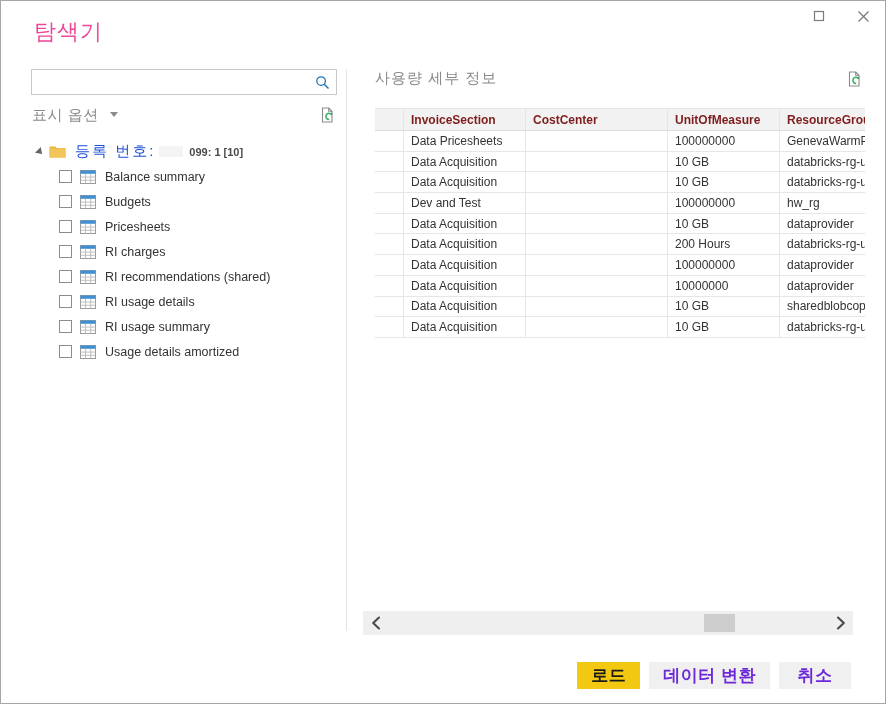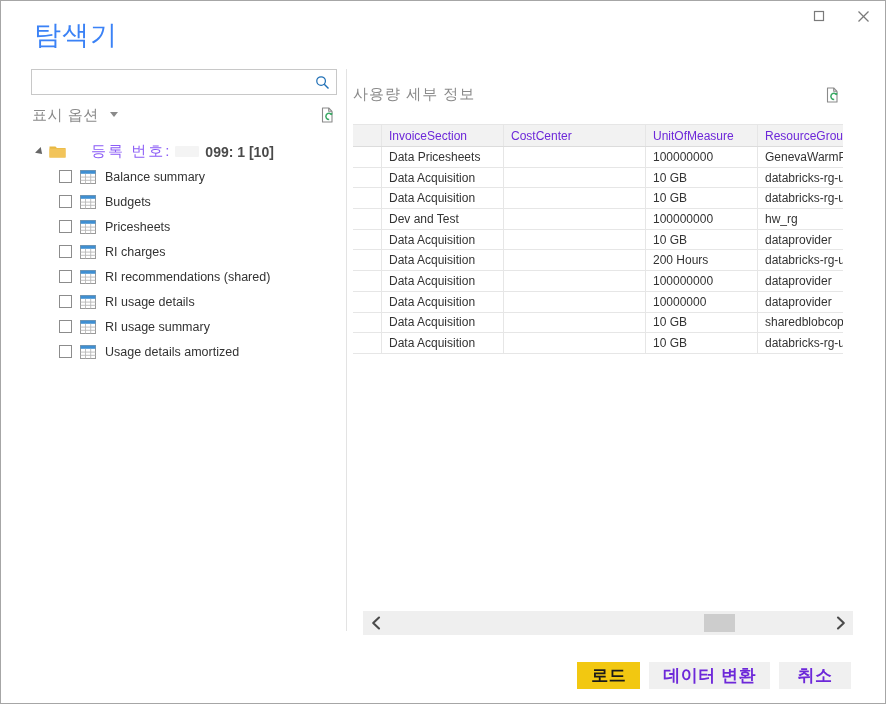--- a/index.html
+++ b/index.html
@@ -48,8 +48,8 @@
     position: absolute;
     left: 33px;
     top: 16px;
-    font-size: 27px;
-    color: #3b82f6;
+    font-size: 22px;
+    color: #ec4899;
     font-weight: 400;
     letter-spacing: 1px;
     white-space: nowrap;

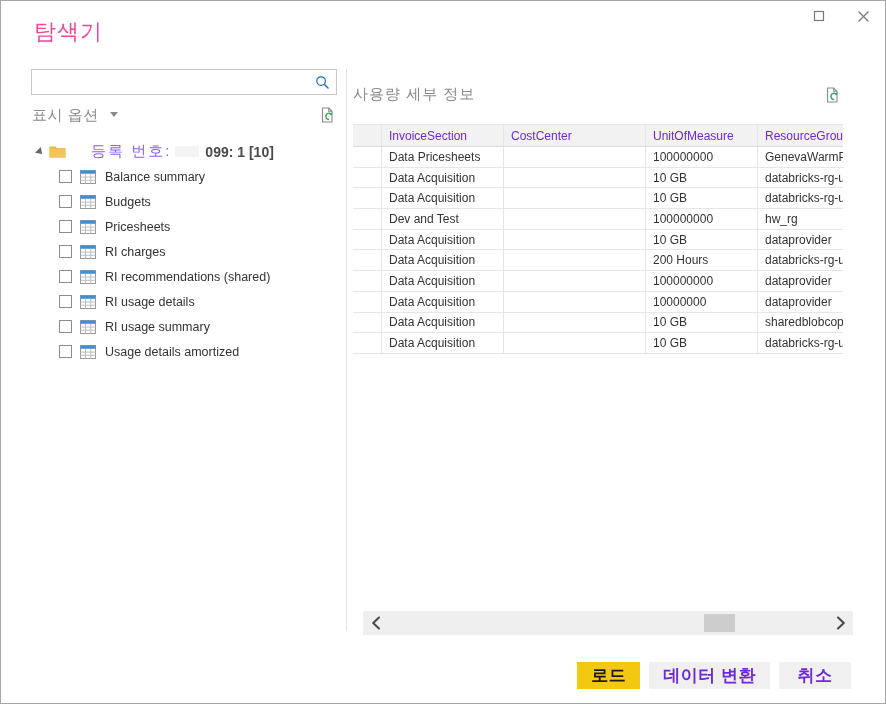--- a/index.html
+++ b/index.html
@@ -242,11 +242,10 @@
   
   .right-pane {
     position: absolute;
-    left: 352px;
+    left: 374px;
     top: 68px;
     width: 490px;
     height: 562px;
-    margin-top: 16px;
   }
   .preview-head {
     position: relative;

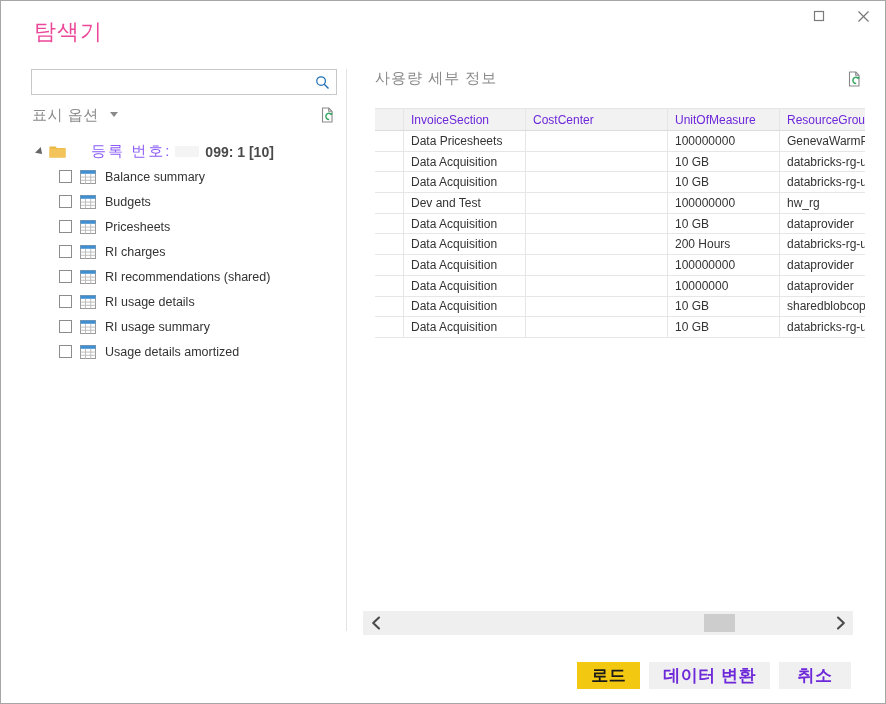--- a/index.html
+++ b/index.html
@@ -293,8 +293,8 @@
   }
   table.grid thead th {
     background: #f2f2f2;
-    font-weight: normal;
-    color: #6d28d9;
+    font-weight: bold;
+    color: #7f1d1d;
     height: 22px;
     border-top: 1px solid #e6e6e6;
     border-bottom: 1px solid #dcdcdc;

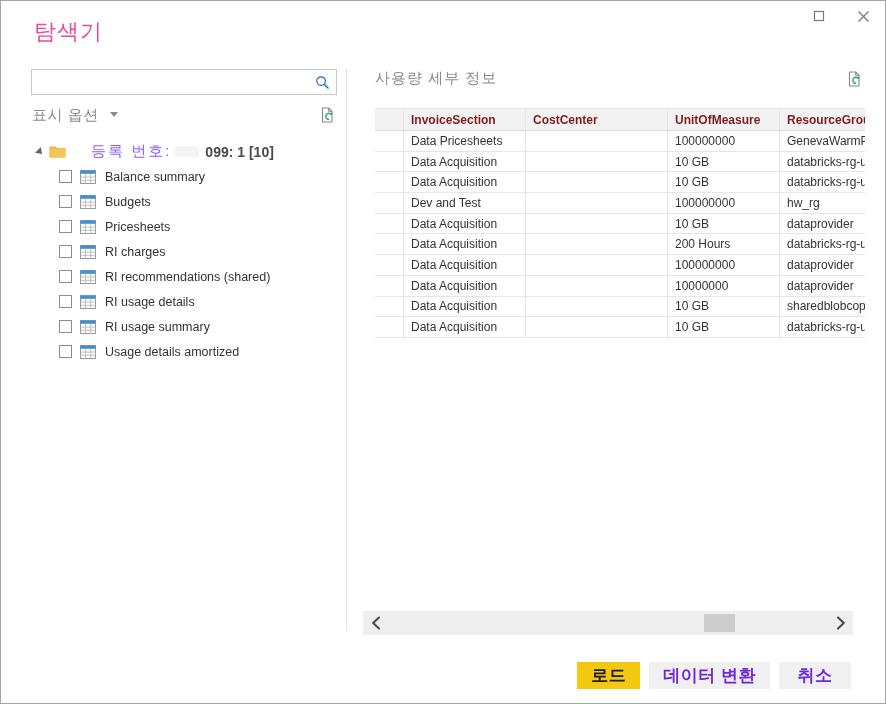--- a/index.html
+++ b/index.html
@@ -163,10 +163,9 @@
   }
   .root-label {
     font-size: 15px;
-    color: #8b5cf6;
+    color: #1d4ed8;
     letter-spacing: 2px;
     white-space: nowrap;
-    margin-left: 16px;
   }
   .root-redact {
     display: inline-block;

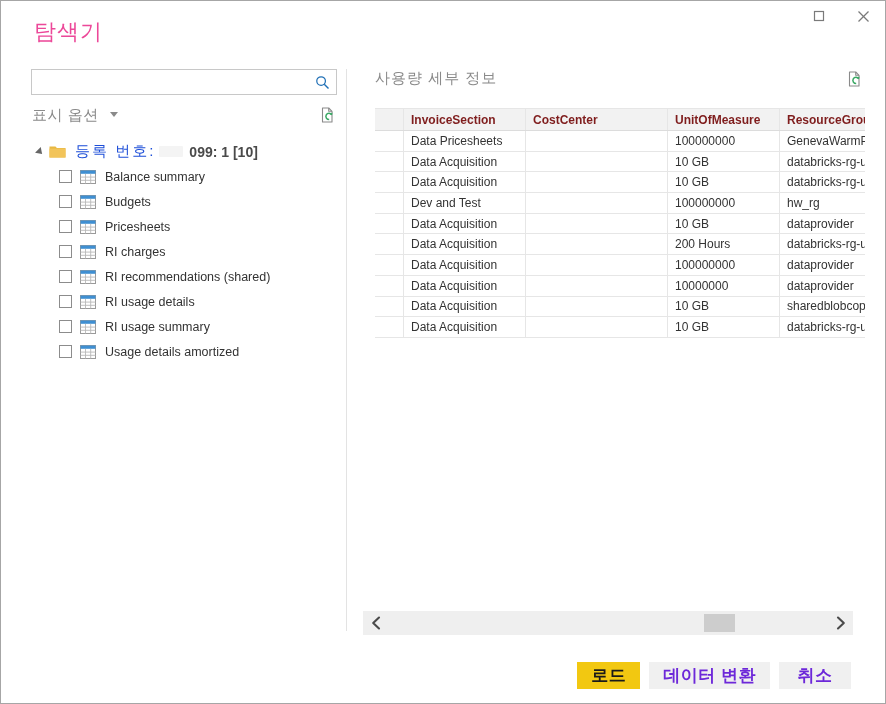--- a/index.html
+++ b/index.html
@@ -177,7 +177,7 @@
     border-radius: 1px;
   }
   .root-count {
-    font-size: 14px;
+    font-size: 11px;
     color: #4a4a4a;
     font-weight: bold;
     letter-spacing: 0;

